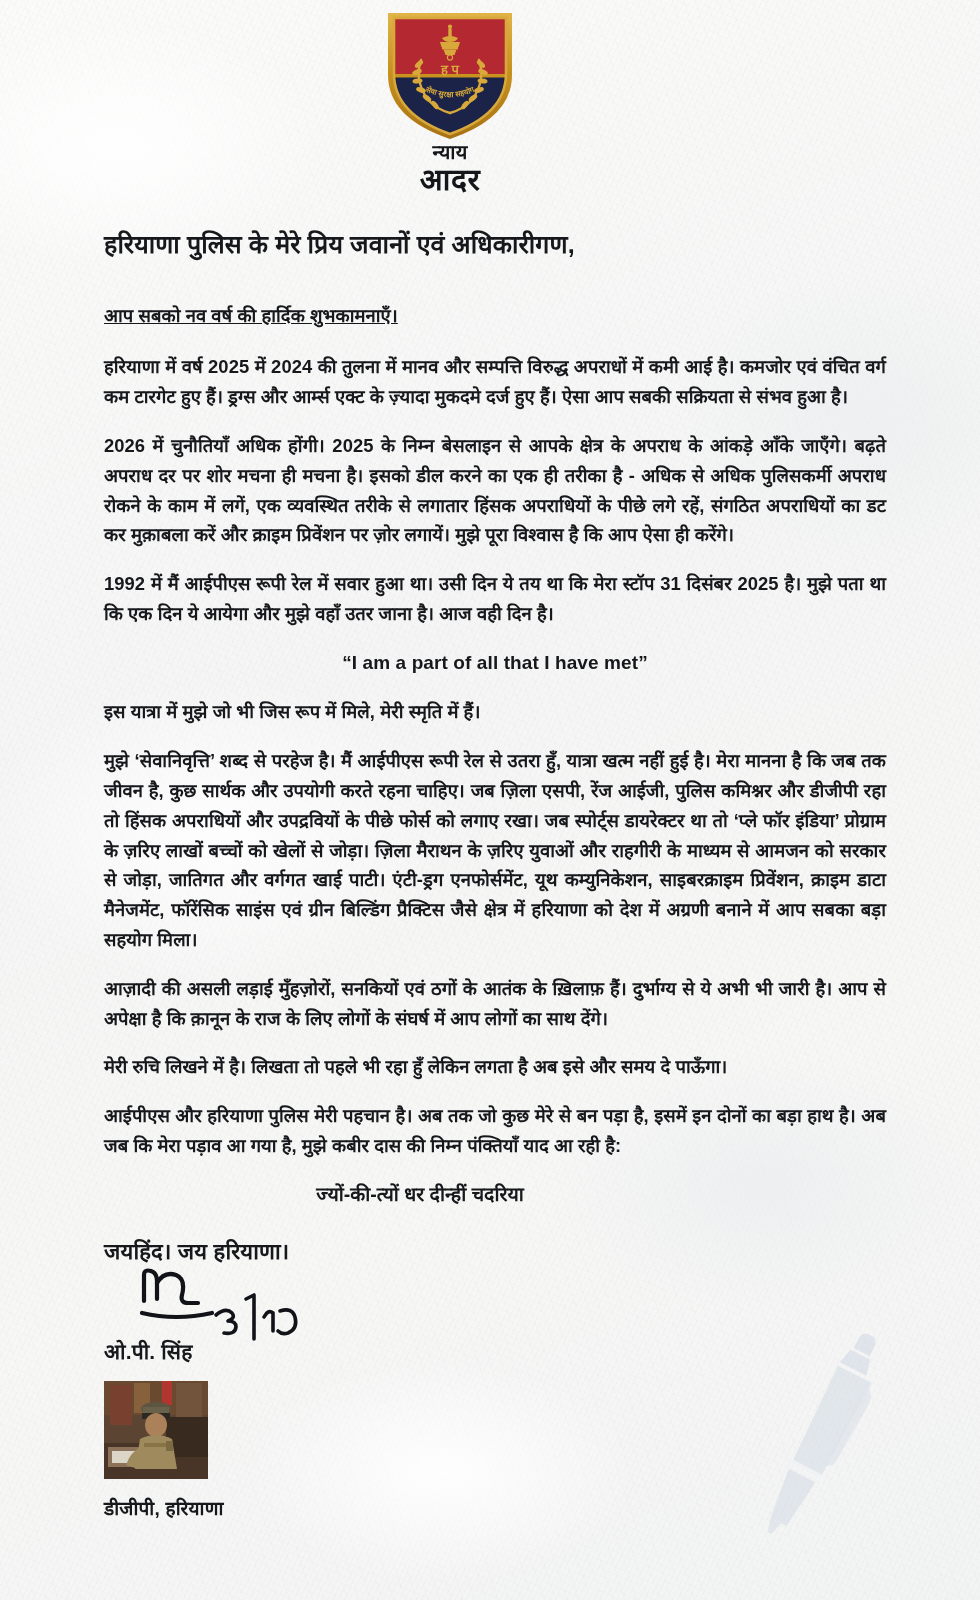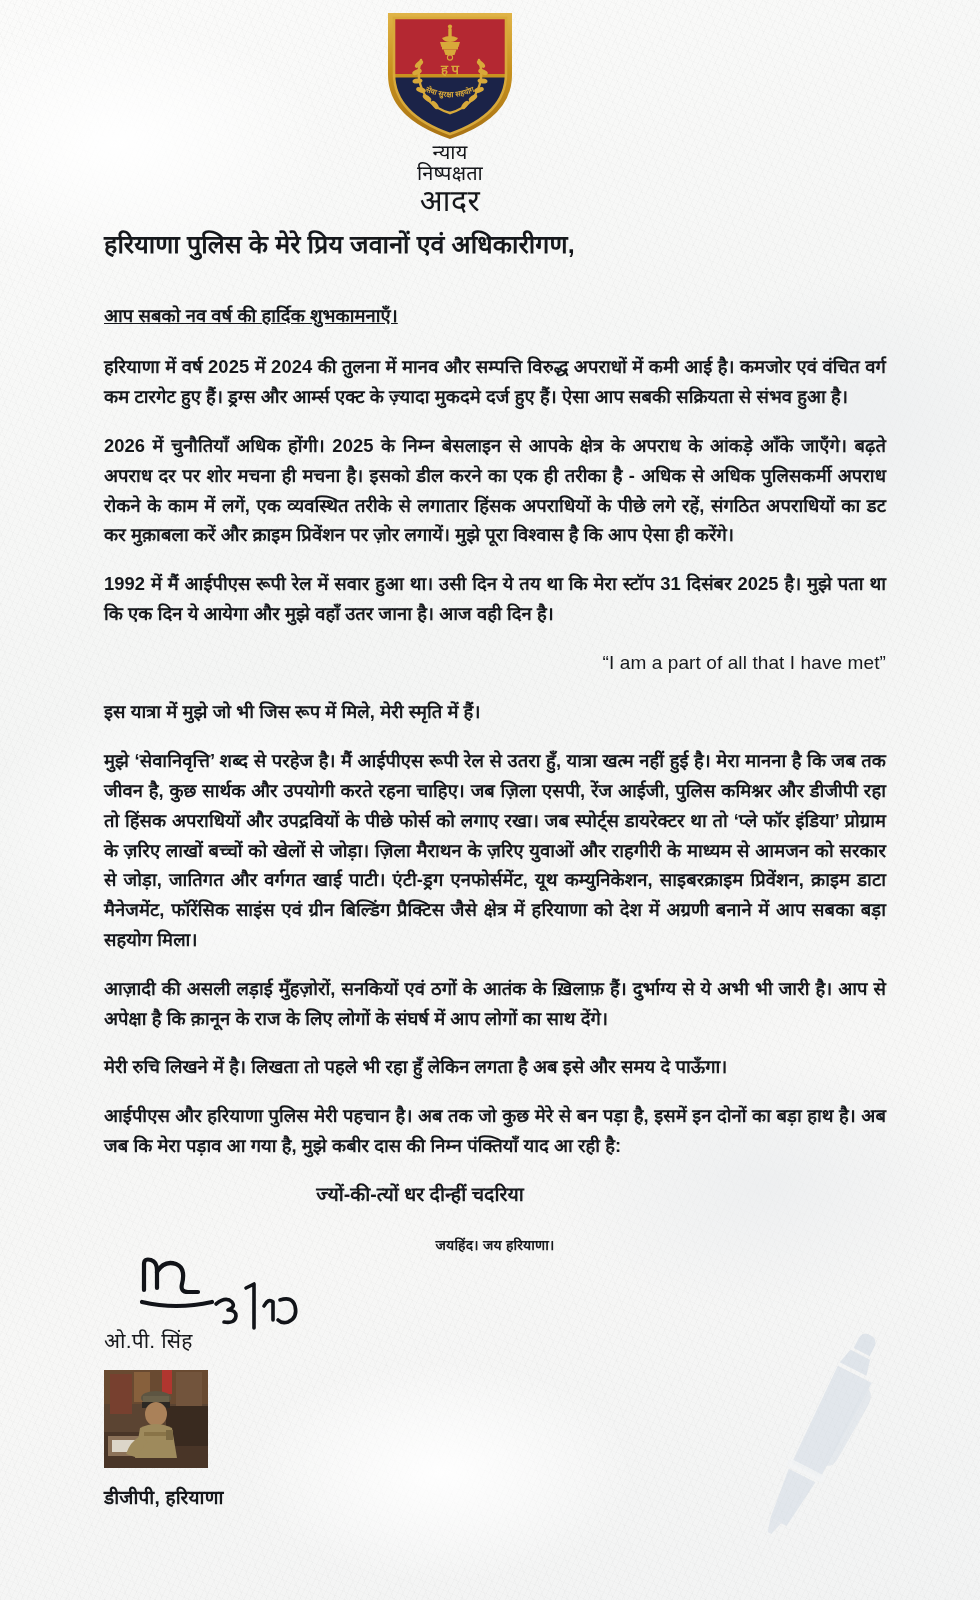--- a/index.html
+++ b/index.html
@@ -60,7 +60,7 @@
     margin-top: 2px;
     line-height: 1.04;
     color: #14161a;
-    font-weight: 400;
+    font-weight: 700;
   }
   .motto-1 { font-size: 20px; letter-spacing: .2px; }
   .motto-2 { font-size: 20px; letter-spacing: .2px; }

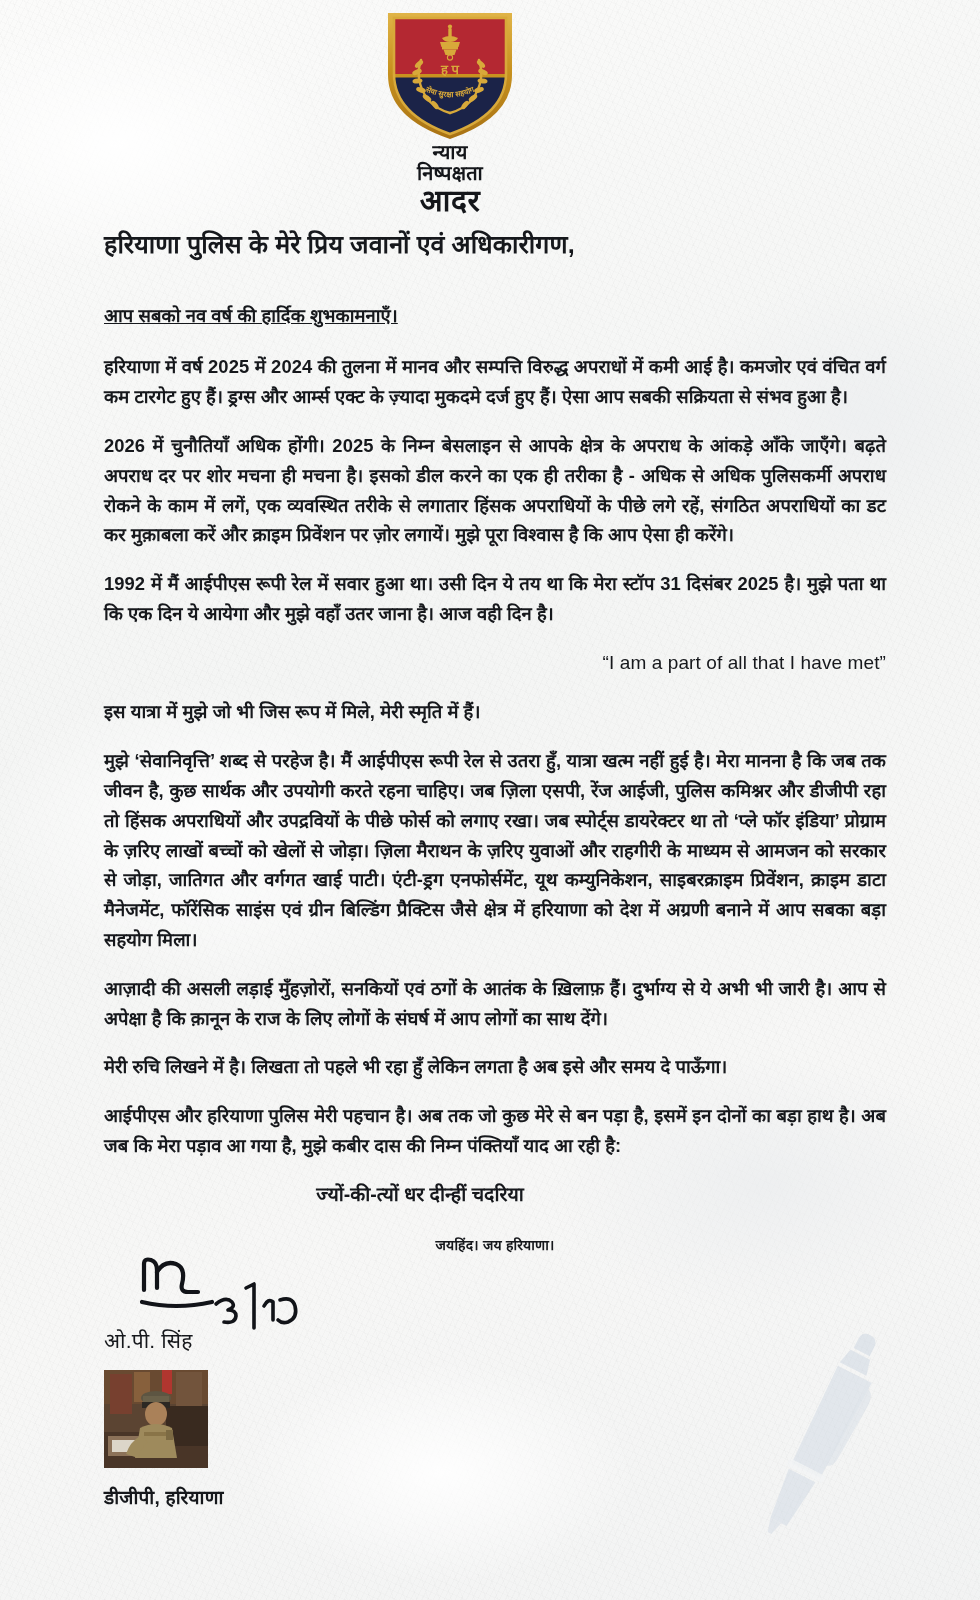--- a/index.html
+++ b/index.html
@@ -241,7 +241,6 @@
 
     <div class="motto">
       <div class="motto-1">न्याय</div>
-      <div class="motto-2">निष्पक्षता</div>
       <div class="motto-3">आदर</div>
     </div>
   </div>

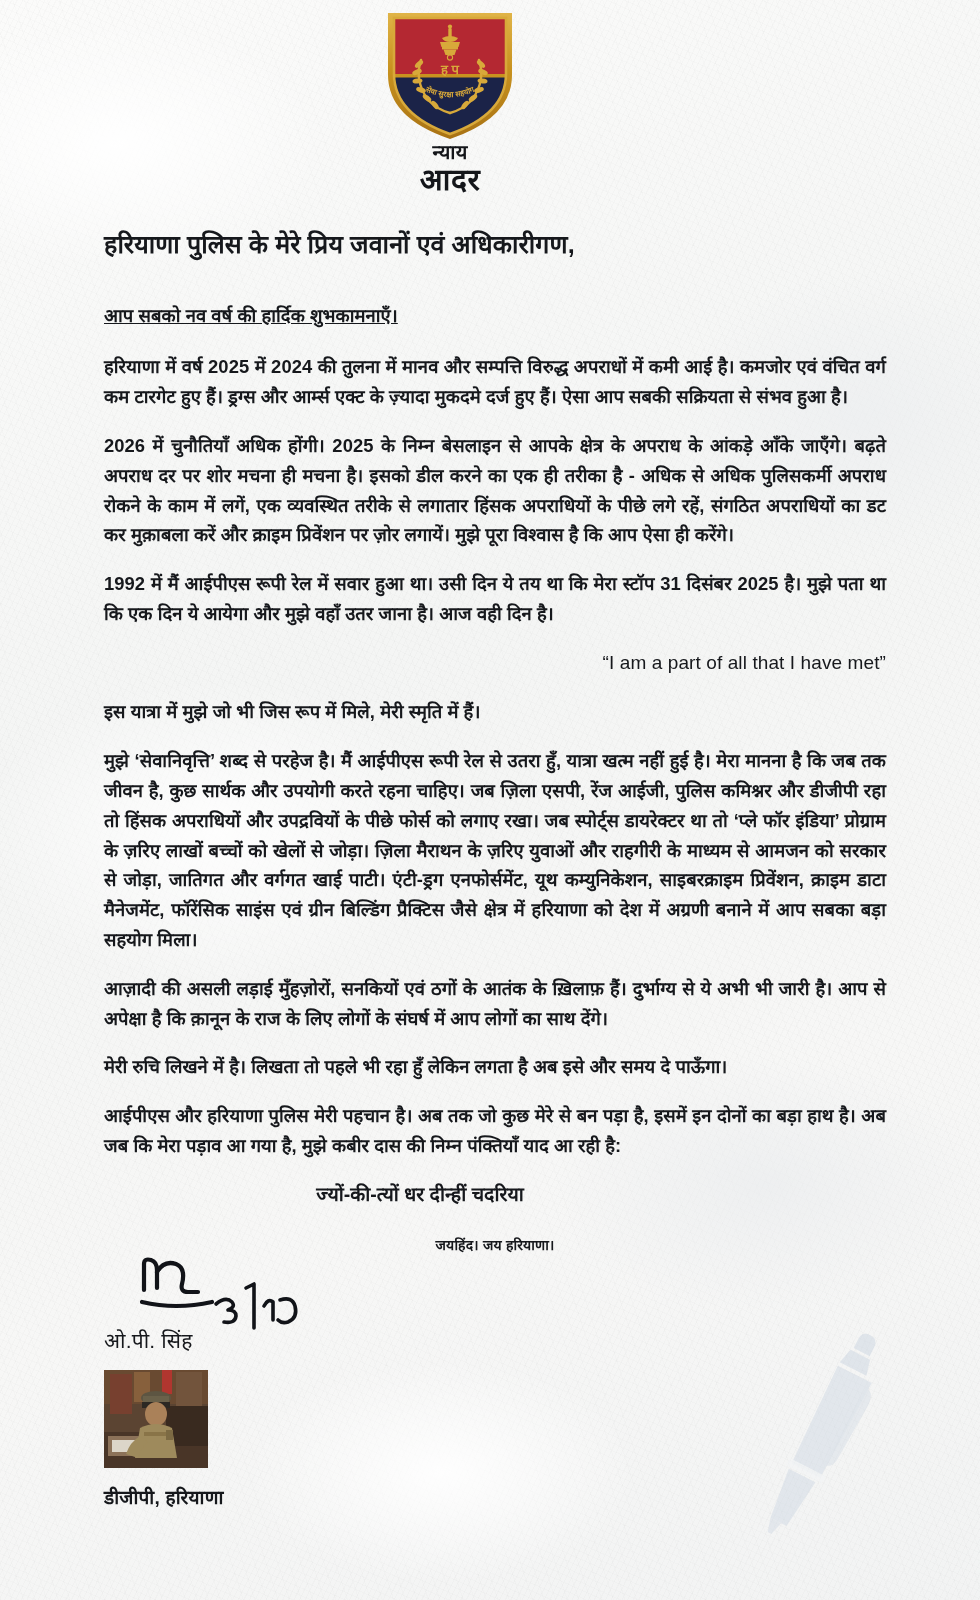--- a/index.html
+++ b/index.html
@@ -99,11 +99,11 @@
 
   p.quote-en {
     font-size: 19px;
-    font-weight: 400;
+    font-weight: 700;
     line-height: 1.55;
     margin-bottom: 20px;
     letter-spacing: .1px;
-    text-align: right;
+    text-align: center;
   }
 
   .couplet {

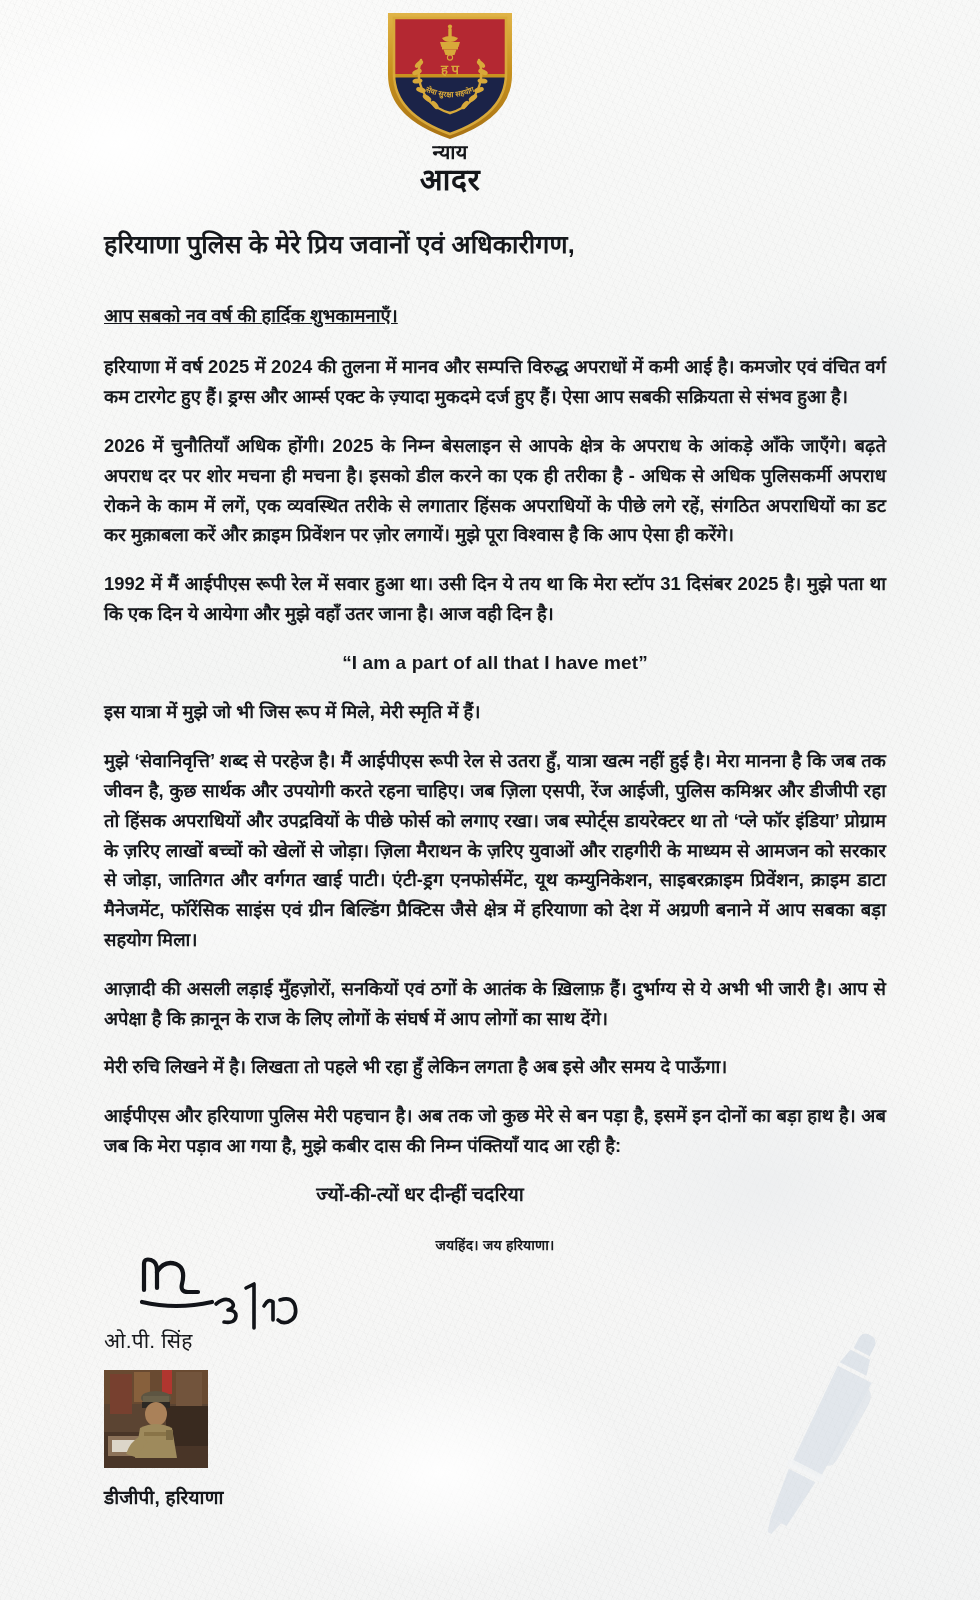--- a/index.html
+++ b/index.html
@@ -116,11 +116,10 @@
   }
 
   .closing {
-    font-size: 14px;
+    font-size: 22px;
     font-weight: 700;
     margin-top: 19px;
     letter-spacing: .2px;
-    text-align: center;
   }
 
   

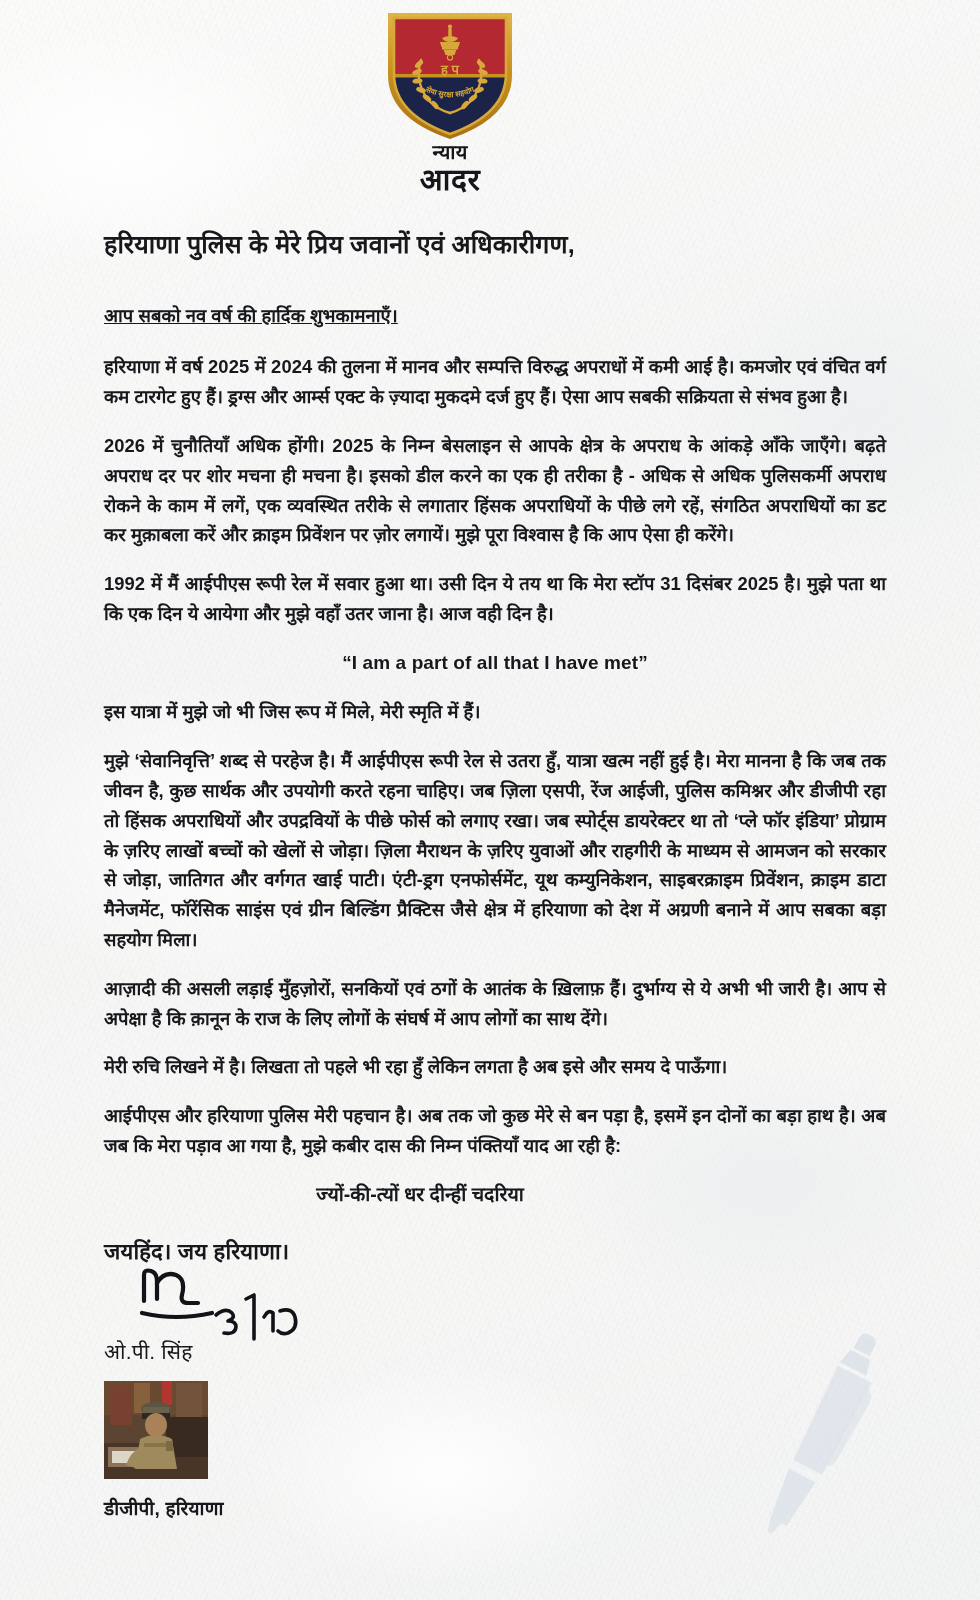--- a/index.html
+++ b/index.html
@@ -132,7 +132,7 @@
 
   .signer-name {
     font-size: 21px;
-    font-weight: 400;
+    font-weight: 700;
     letter-spacing: .2px;
     margin-top: -4px;
   }

